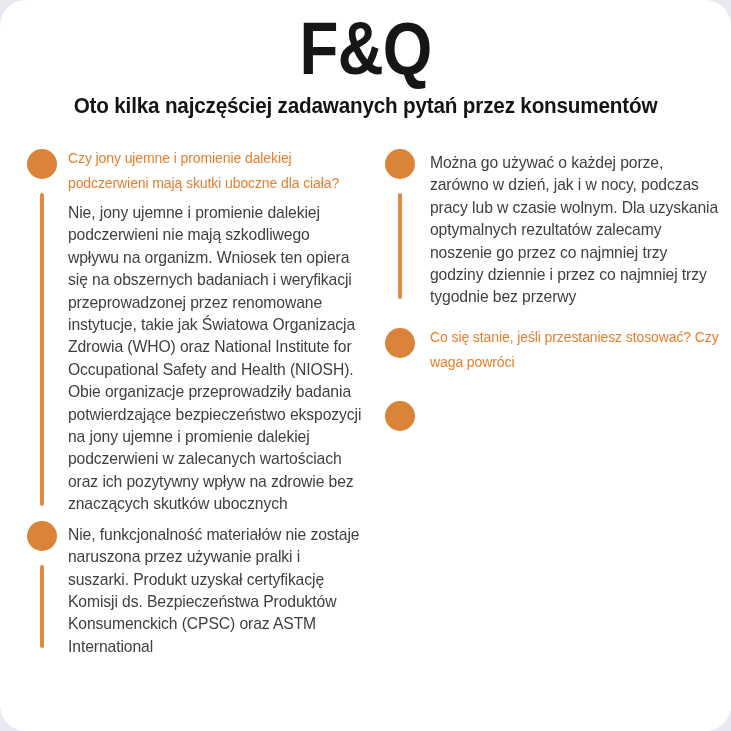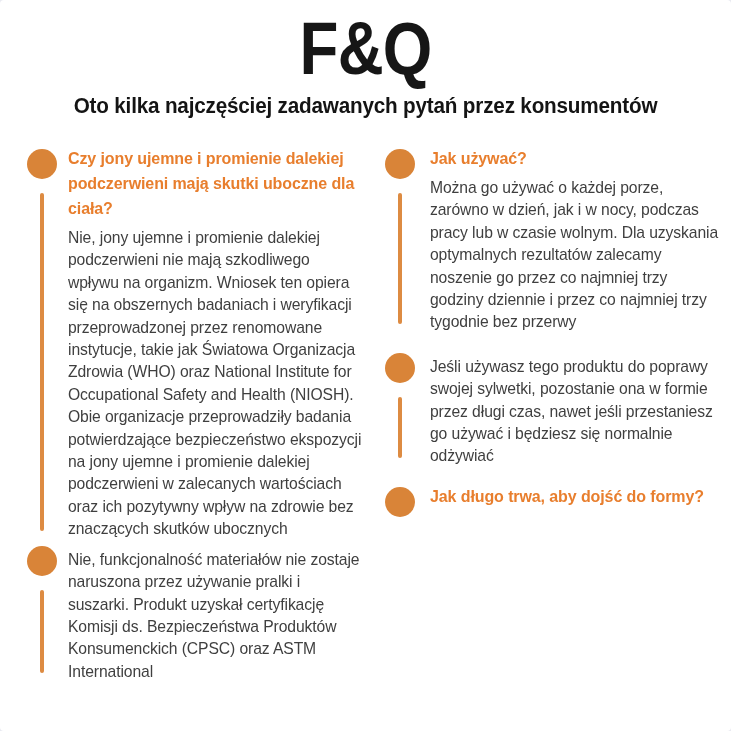--- a/index.html
+++ b/index.html
@@ -22,7 +22,7 @@
     position:absolute;
     inset:0;
     background: var(--card-bg);
-    border-radius:4px;
+    border-radius:26px;
     overflow:hidden;
   }
   .header{

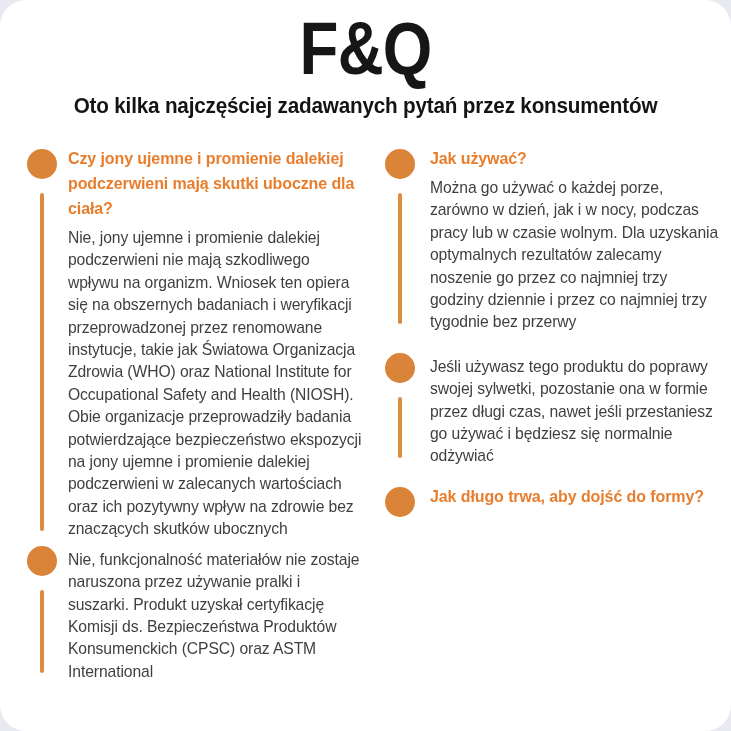--- a/index.html
+++ b/index.html
@@ -96,9 +96,9 @@
   }
   .question{
     color:var(--question);
-    font-size:16px;
+    font-size:14px;
     line-height:25px;
-    font-weight:bold;
+    font-weight:normal;
     letter-spacing:-0.1px;
   }
   .answer{

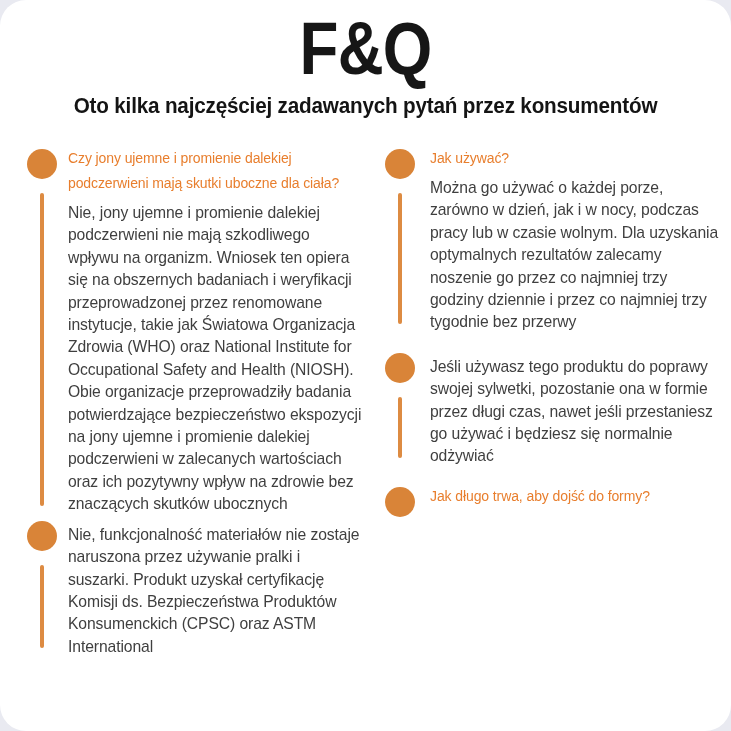--- a/index.html
+++ b/index.html
@@ -148,7 +148,6 @@
       <span class="vline"></span>
     </div>
     <div class="content-col">
-      <div class="question">Jak używać?</div>
       <div class="answer">Można go używać o każdej porze, zarówno w dzień, jak i w nocy, podczas pracy lub w czasie wolnym. Dla uzyskania optymalnych rezultatów zalecamy noszenie go przez co najmniej trzy godziny dziennie i przez co najmniej trzy tygodnie bez przerwy</div>
     </div>
   </div>

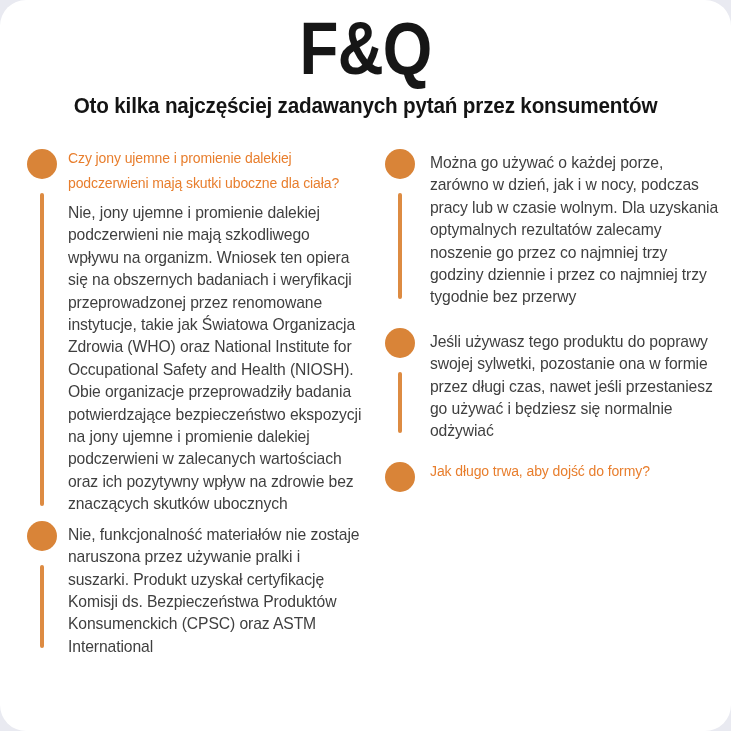--- a/index.html
+++ b/index.html
@@ -158,6 +158,7 @@
       <span class="vline"></span>
     </div>
     <div class="content-col">
+      <div class="question">Co się stanie, jeśli przestaniesz stosować? Czy waga powróci</div>
       <div class="answer">Jeśli używasz tego produktu do poprawy swojej sylwetki, pozostanie ona w formie przez długi czas, nawet jeśli przestaniesz go używać i będziesz się normalnie odżywiać</div>
     </div>
   </div>

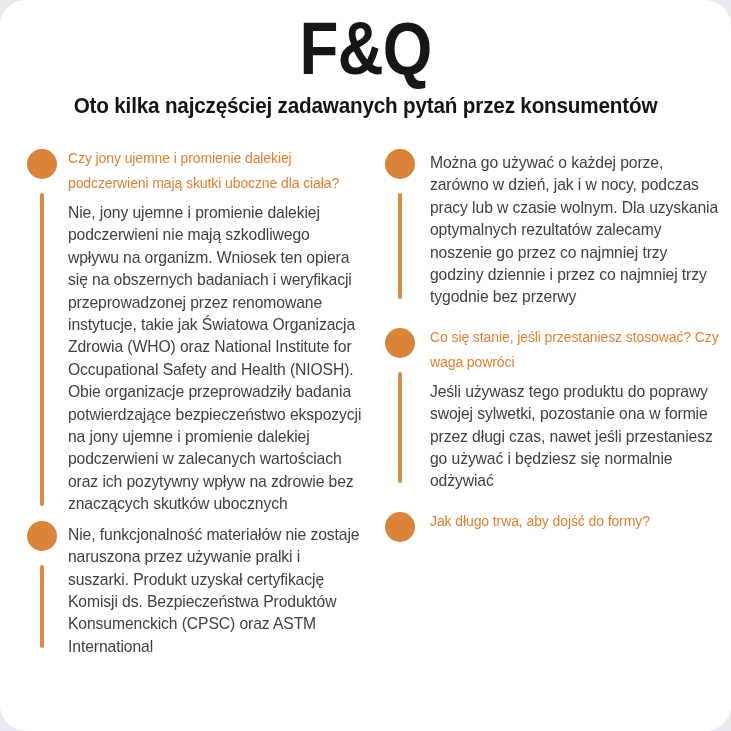--- a/index.html
+++ b/index.html
@@ -159,7 +159,6 @@
     </div>
     <div class="content-col">
       <div class="question">Co się stanie, jeśli przestaniesz stosować? Czy waga powróci</div>
-      <div class="answer">Jeśli używasz tego produktu do poprawy swojej sylwetki, pozostanie ona w formie przez długi czas, nawet jeśli przestaniesz go używać i będziesz się normalnie odżywiać</div>
     </div>
   </div>
 

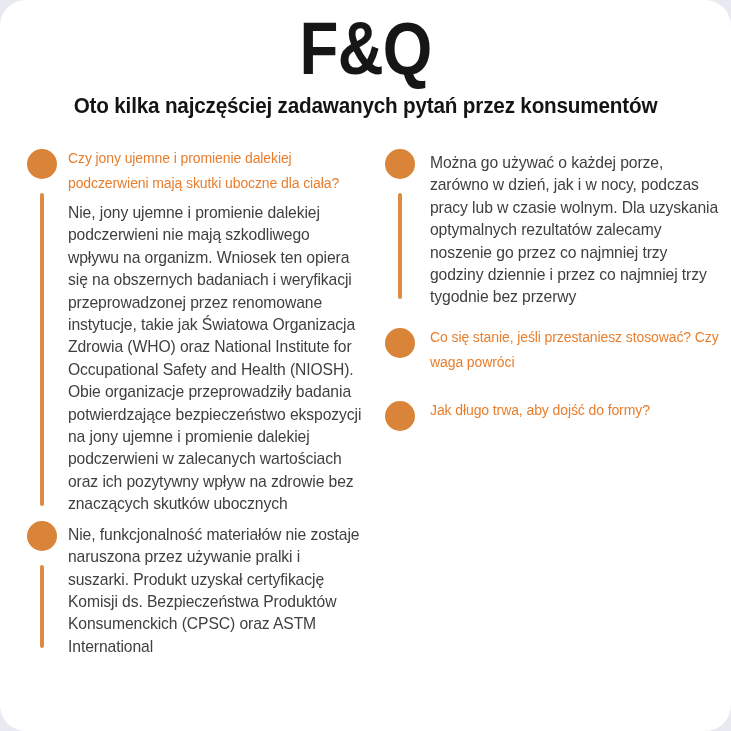--- a/index.html
+++ b/index.html
@@ -168,7 +168,6 @@
       <span class="vline"></span>
     </div>
     <div class="content-col">
-      <div class="question">Jak długo trwa, aby dojść do formy?</div>
     </div>
   </div>
 </div>

